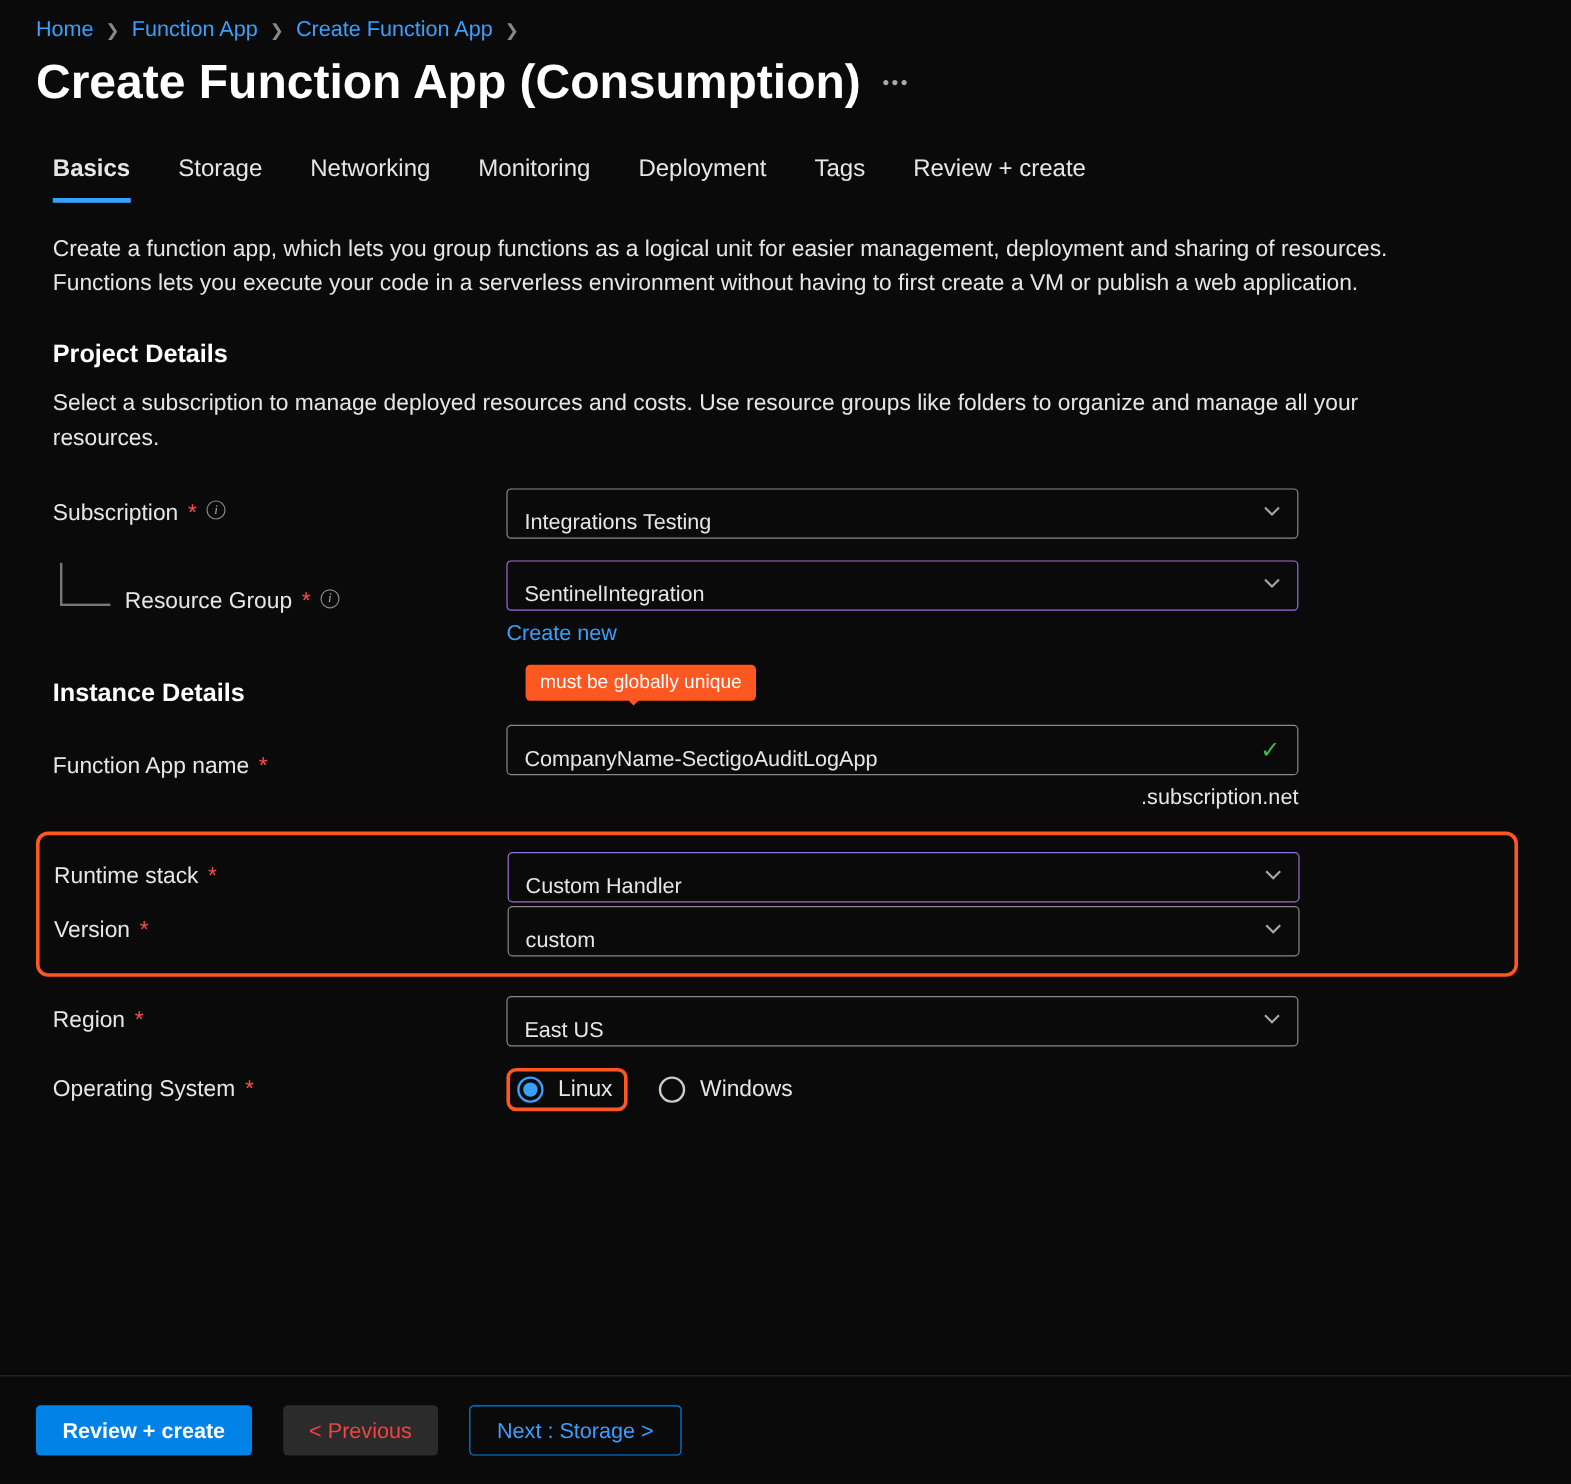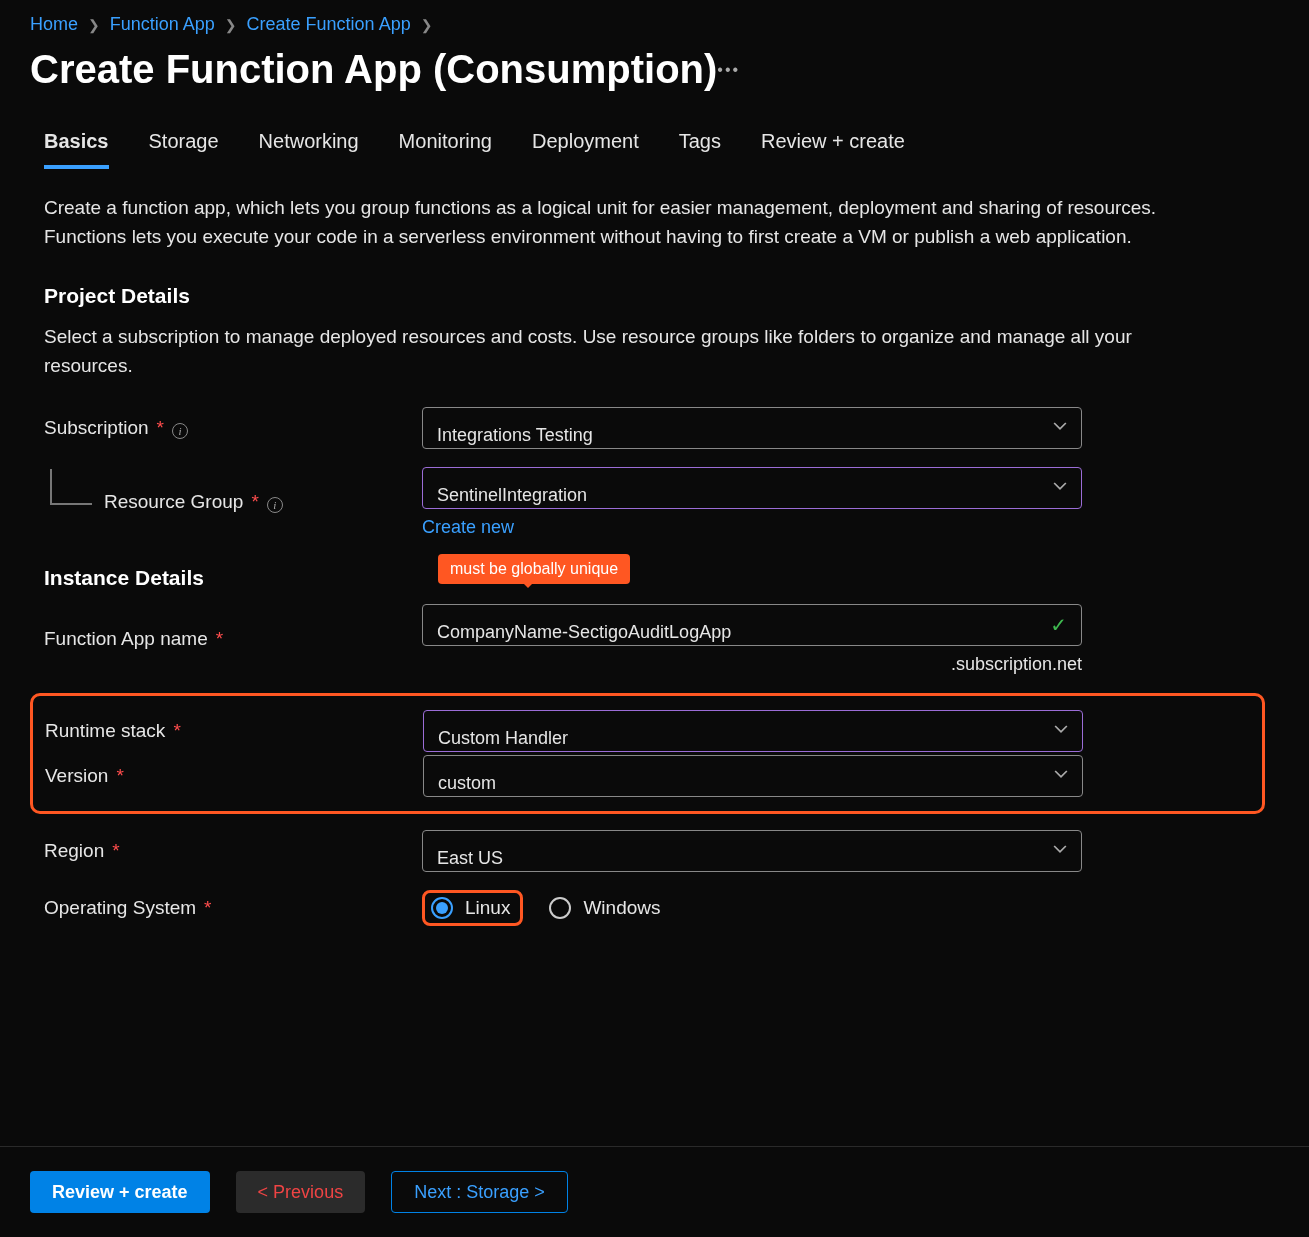--- a/index.html
+++ b/index.html
@@ -25,6 +25,7 @@
   .title-row {
     display: flex;
     align-items: center;
+    gap: 18px;
     padding: 6px 30px 30px 30px;
   }
   .title-row h1 {

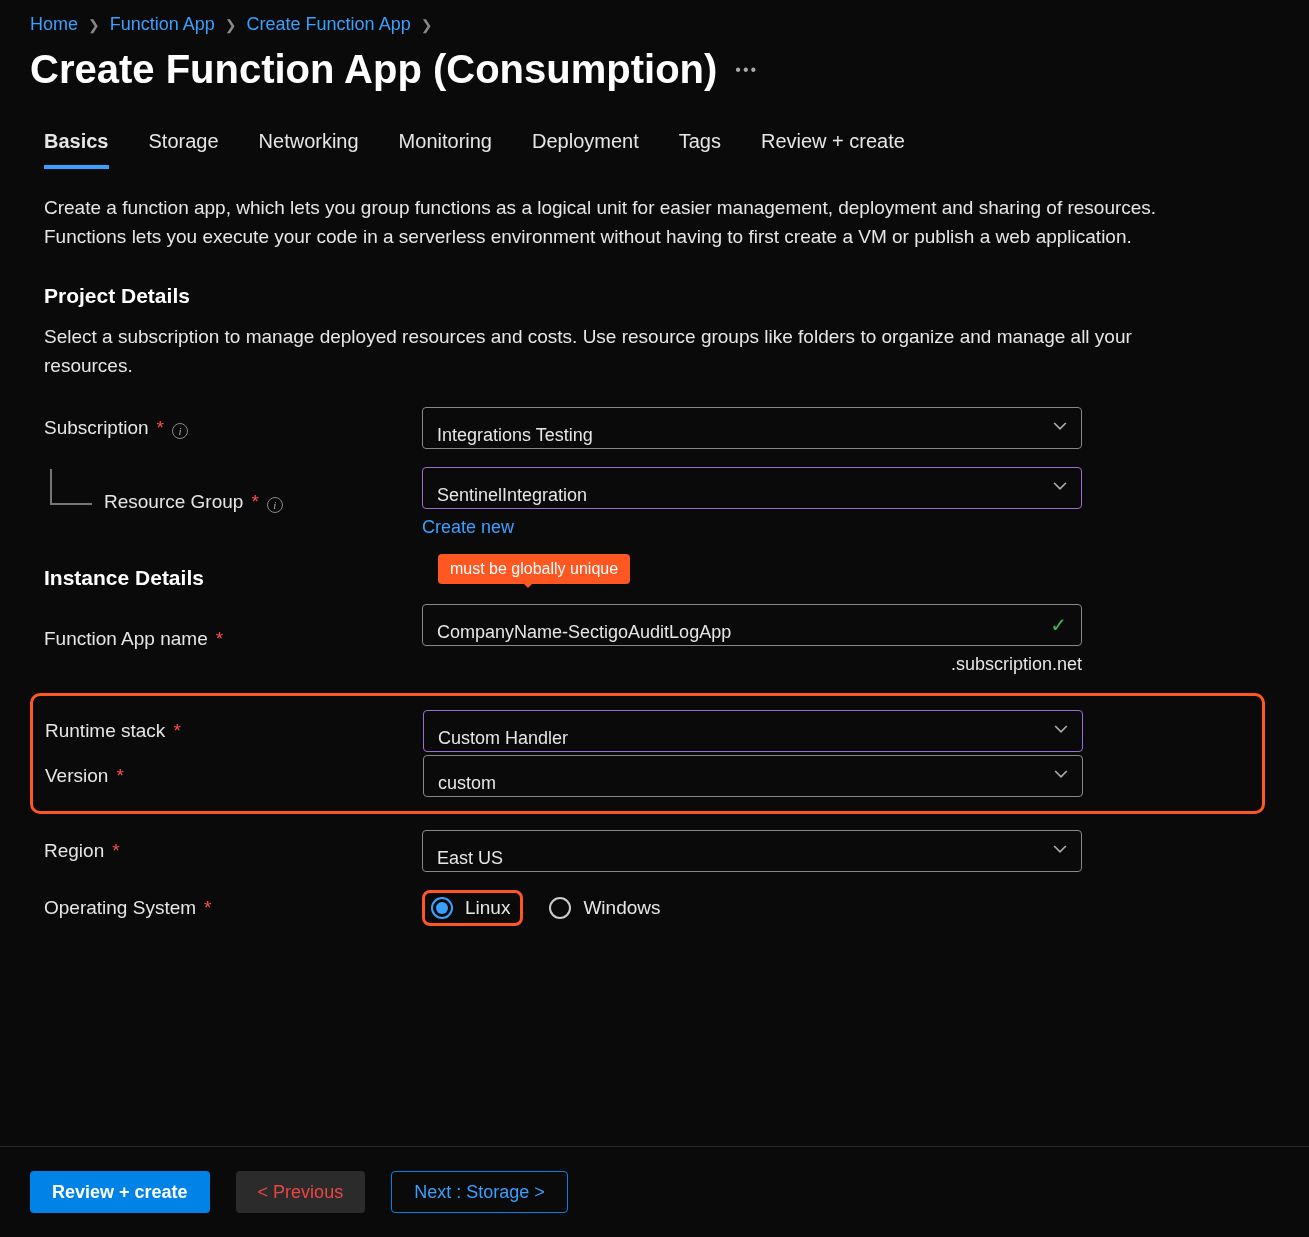--- a/index.html
+++ b/index.html
@@ -80,7 +80,7 @@
     width: 378px;
     flex-shrink: 0;
     display: flex;
-    align-items: flex-end;
+    align-items: flex-start;
     gap: 8px;
     font-size: 19px;
     color: #e6e6e6;

